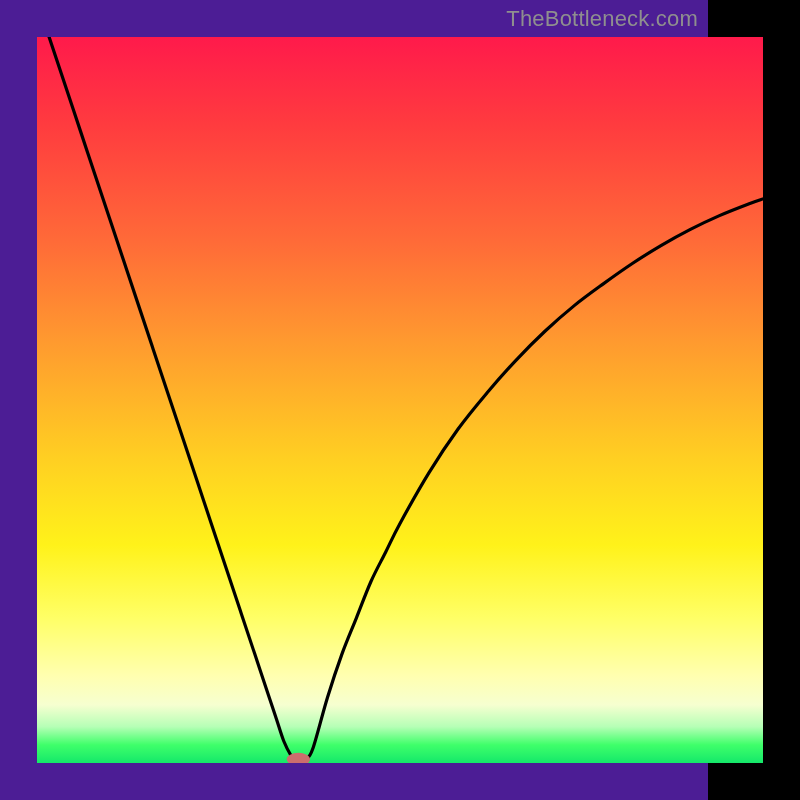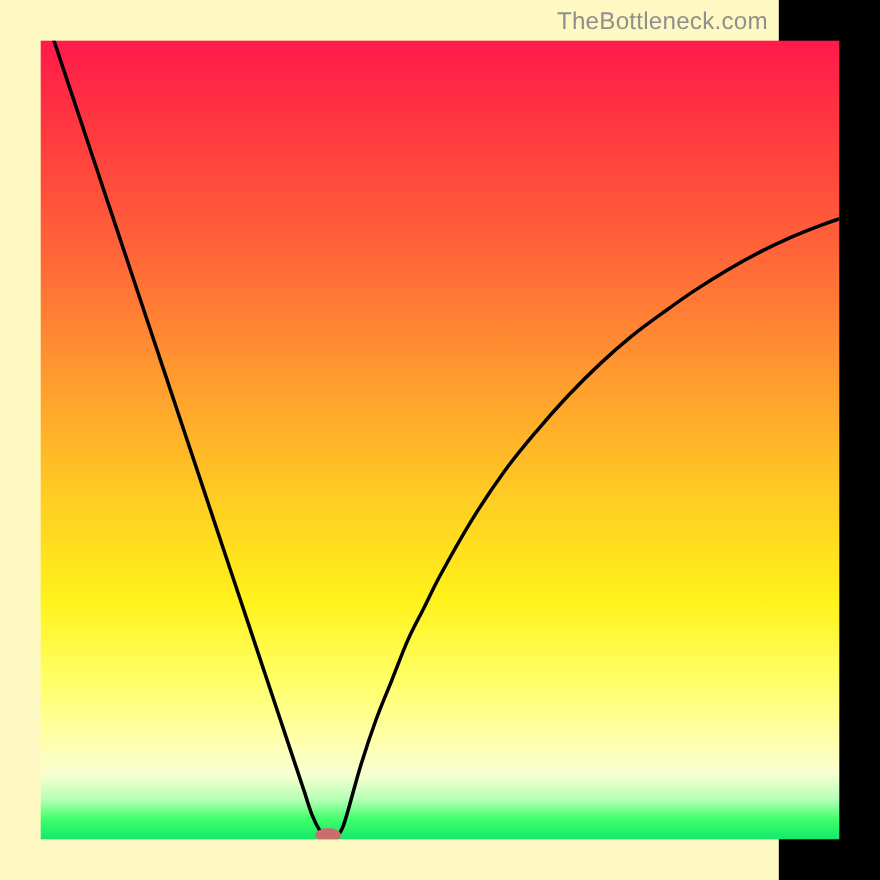--- a/index.html
+++ b/index.html
@@ -17,7 +17,7 @@
     top: 0;
     width: 708px;
     height: 800px;
-    background: #fef9c3;
+    background: #4c1d95;
   }
   .plot {
     position: absolute;

